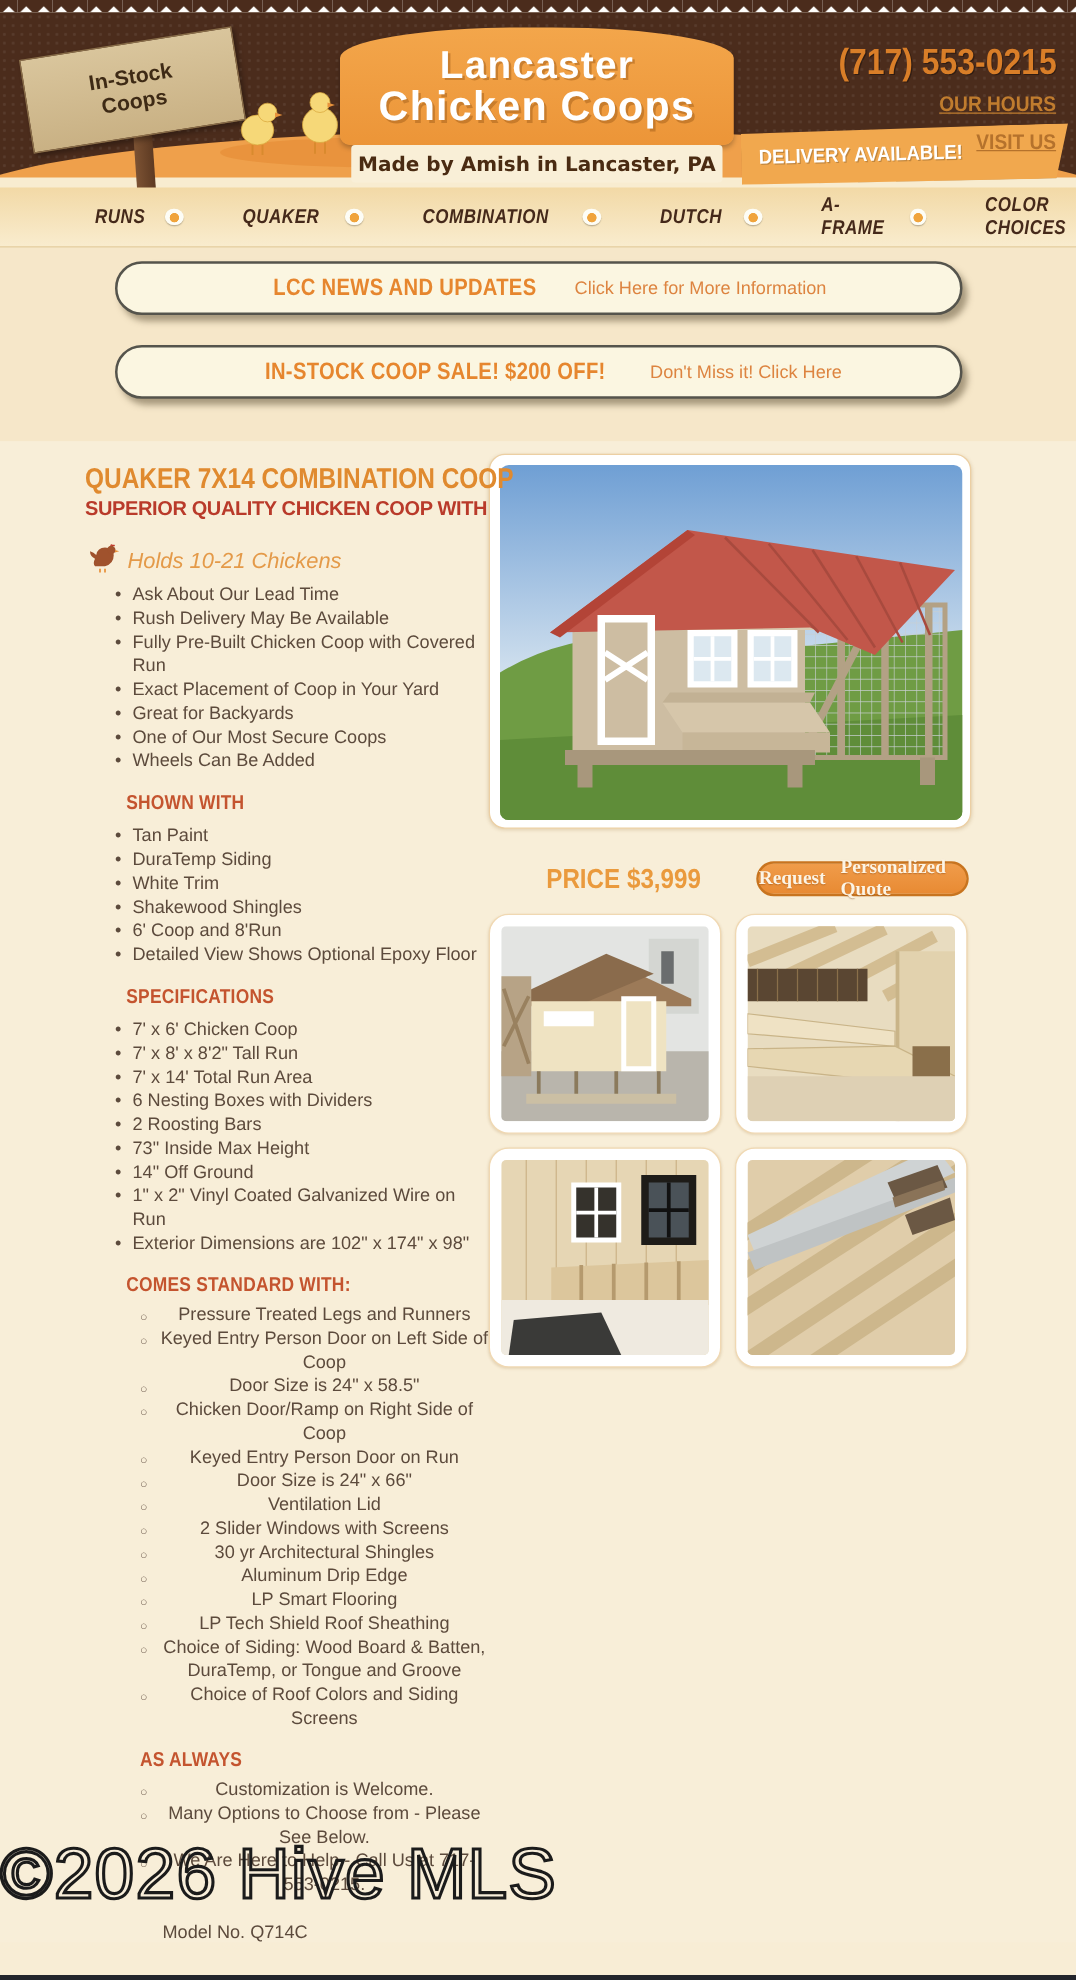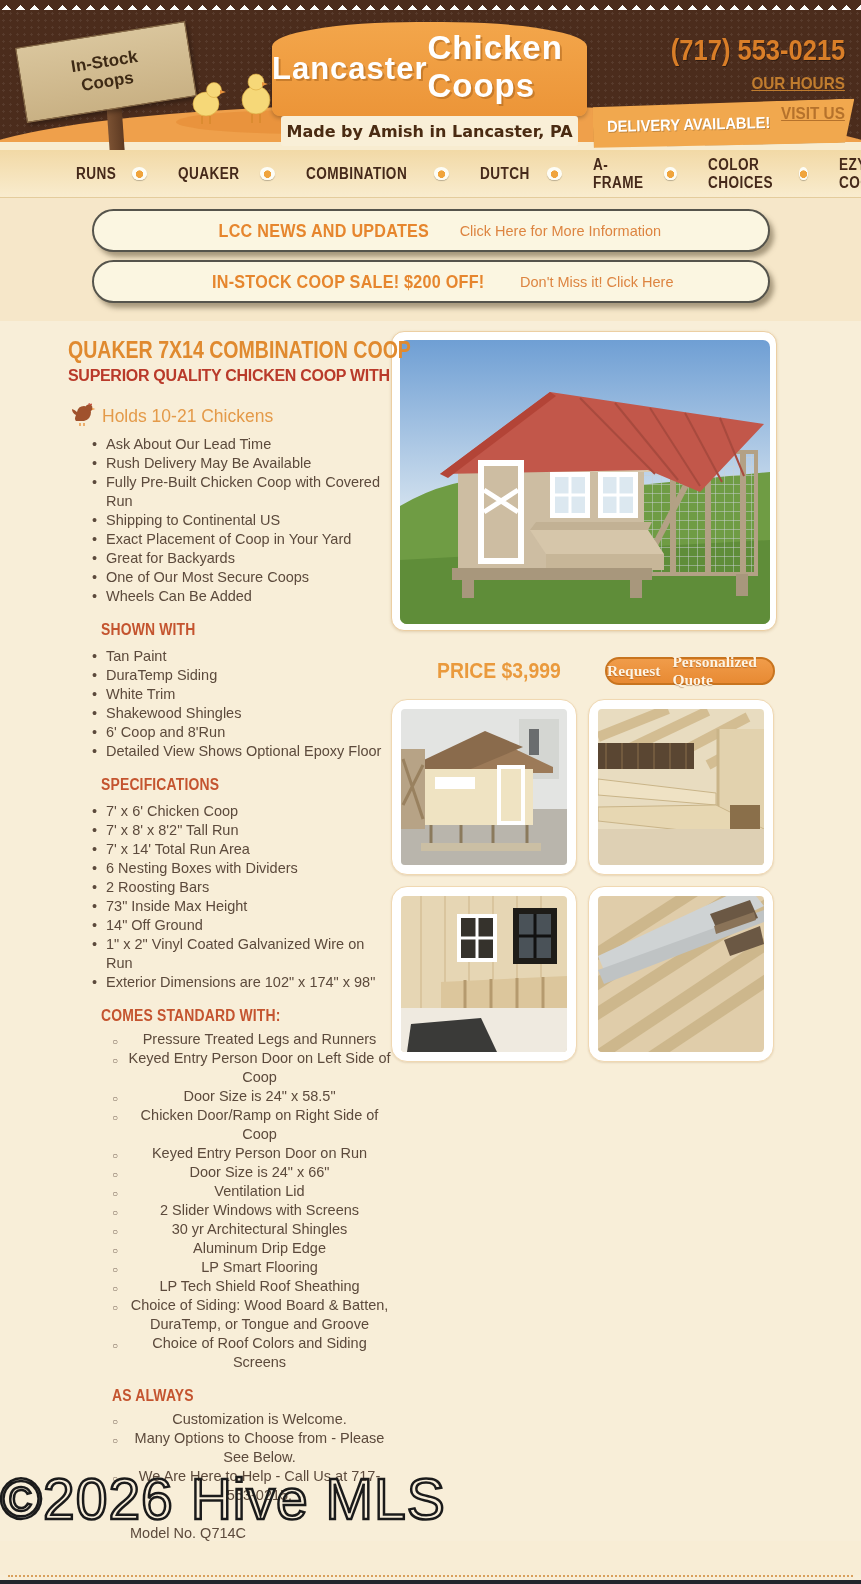--- a/index.html
+++ b/index.html
@@ -45,7 +45,7 @@
     position:absolute; left:272px; top:12px; width:315px; height:94px;
     background:linear-gradient(#f3a64b,#ec9538);
     border-radius:46% 46% 8px 8px / 26% 26% 8px 8px;
-    z-index:6; display:flex; flex-direction:row; align-items:center; justify-content:center;
+    z-index:6; display:flex; flex-direction:column; align-items:center; justify-content:center;
     box-shadow:0 2px 4px rgba(0,0,0,.25);
   }
   .logo-line1 { color:#fff; font-weight:bold; font-size:31px; letter-spacing:1px;

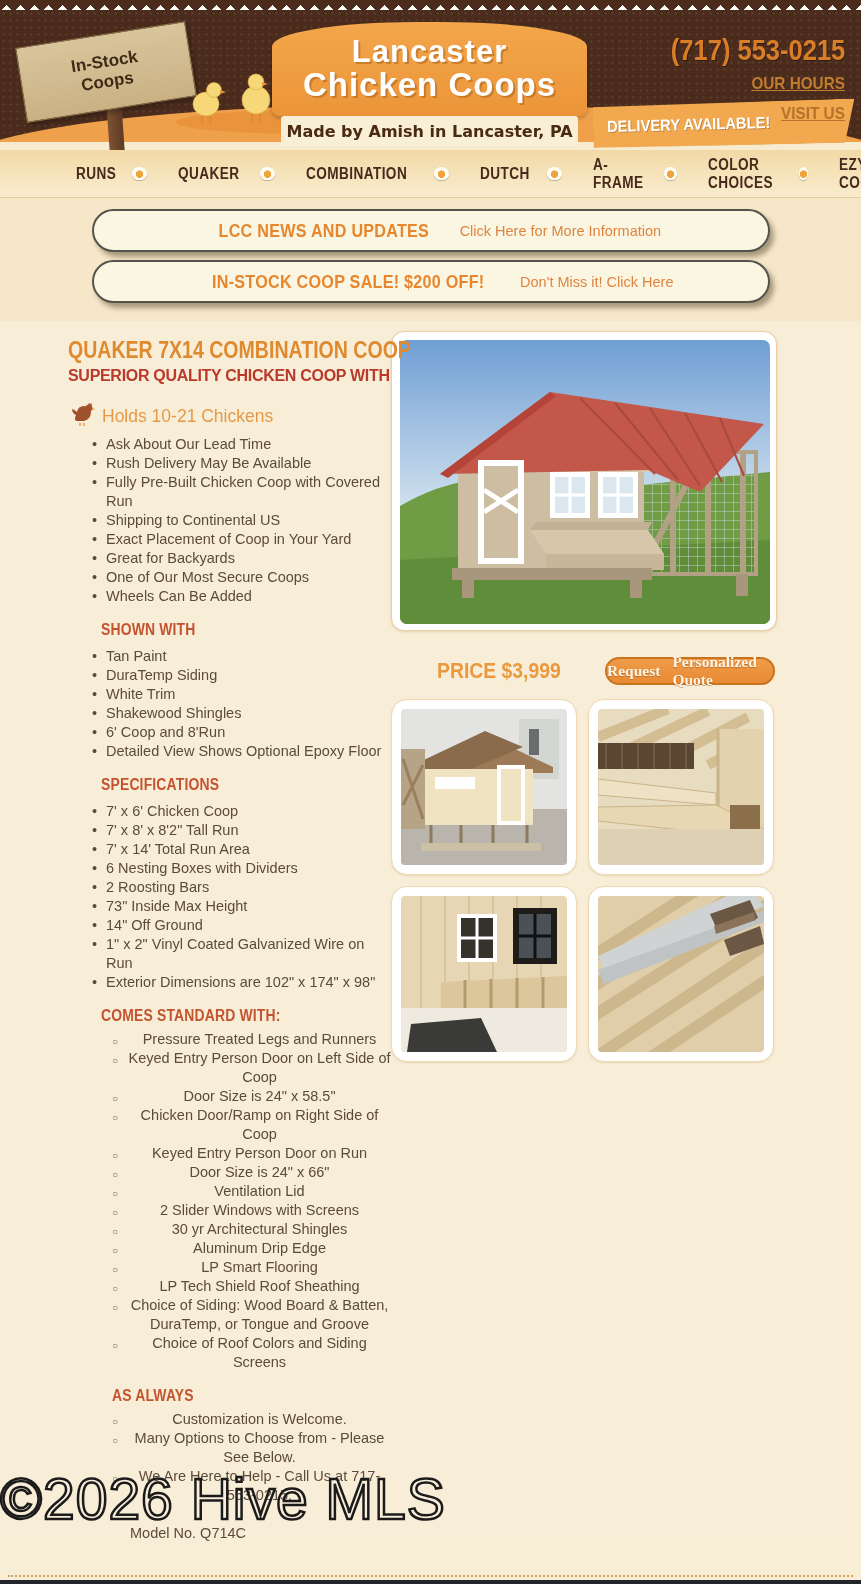--- a/index.html
+++ b/index.html
@@ -83,7 +83,7 @@
   .nav {
     position:relative; z-index:8; height:48px; padding-left:76px;
     background:linear-gradient(#f2d9a6,#f9ecce);
-    display:flex; align-items:center; gap:31px; border-bottom:1px solid #e4cc9c;
+    display:flex; align-items:center; gap:47px; border-bottom:1px solid #e4cc9c;font-style:italic;
   }
   .nav-item { display:flex; align-items:center; gap:9px; cursor:pointer; }
   .nav-item b { color:#45291a; font-size:16px; font-weight:bold;

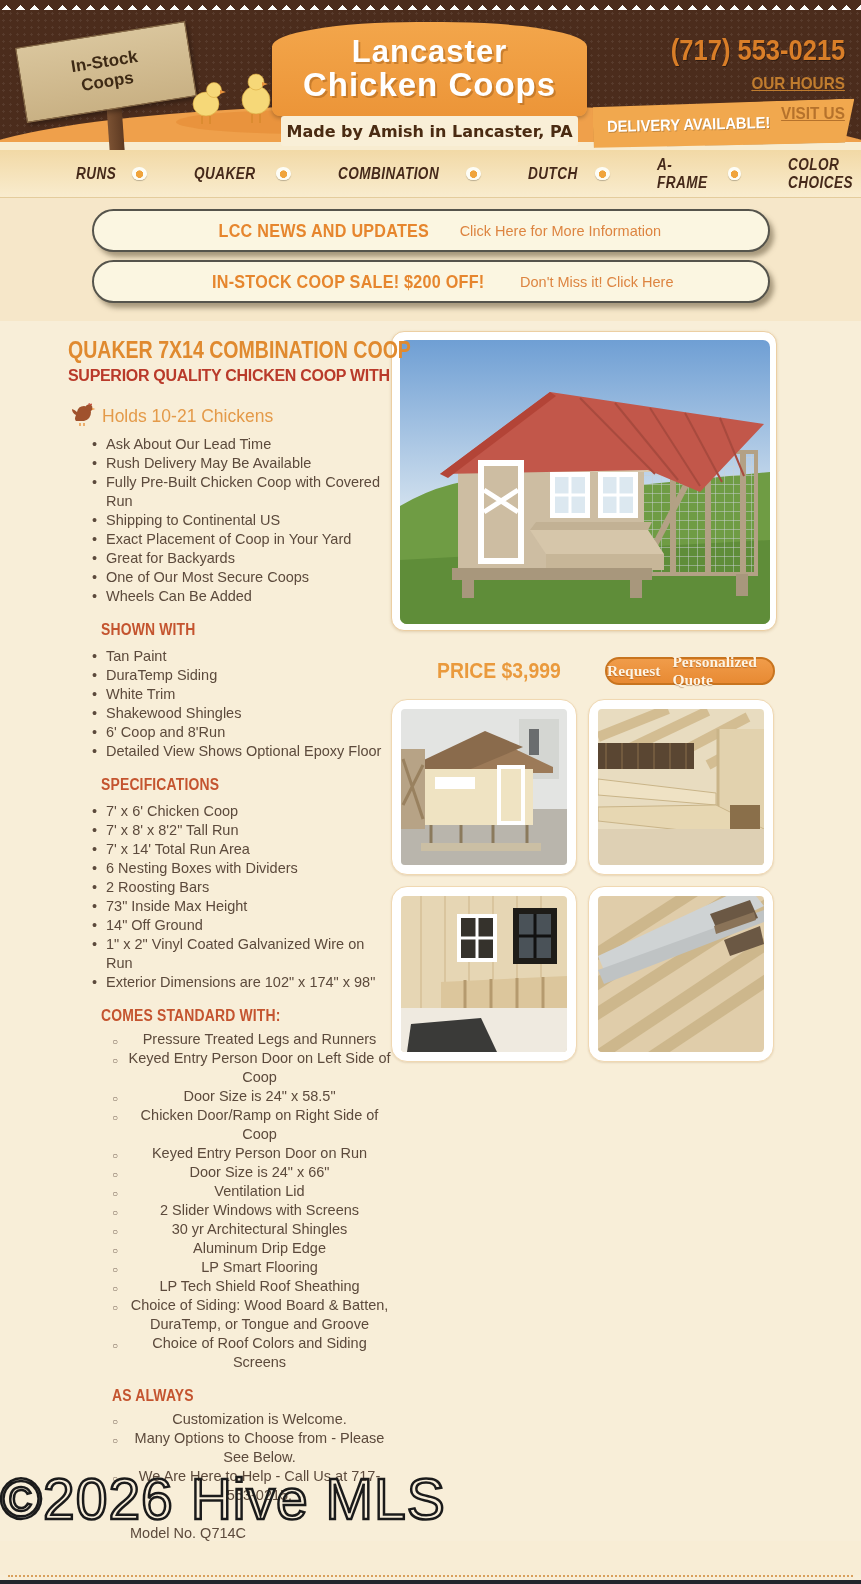--- a/index.html
+++ b/index.html
@@ -96,7 +96,7 @@
   
   .banners { padding-top:11px; background:#f6e7c9; padding-bottom:10px; }
   .pill {
-    width:678px; height:43px; margin:0 auto 8px; background:#fbf6e1;
+    width:678px; height:43px; margin:0 auto 24px; background:#fbf6e1;
     border:2px solid #55544c; border-radius:22px;
     box-shadow:4px 5px 5px rgba(90,75,50,.5);
     display:flex; align-items:center; justify-content:center; gap:12px; cursor:pointer;

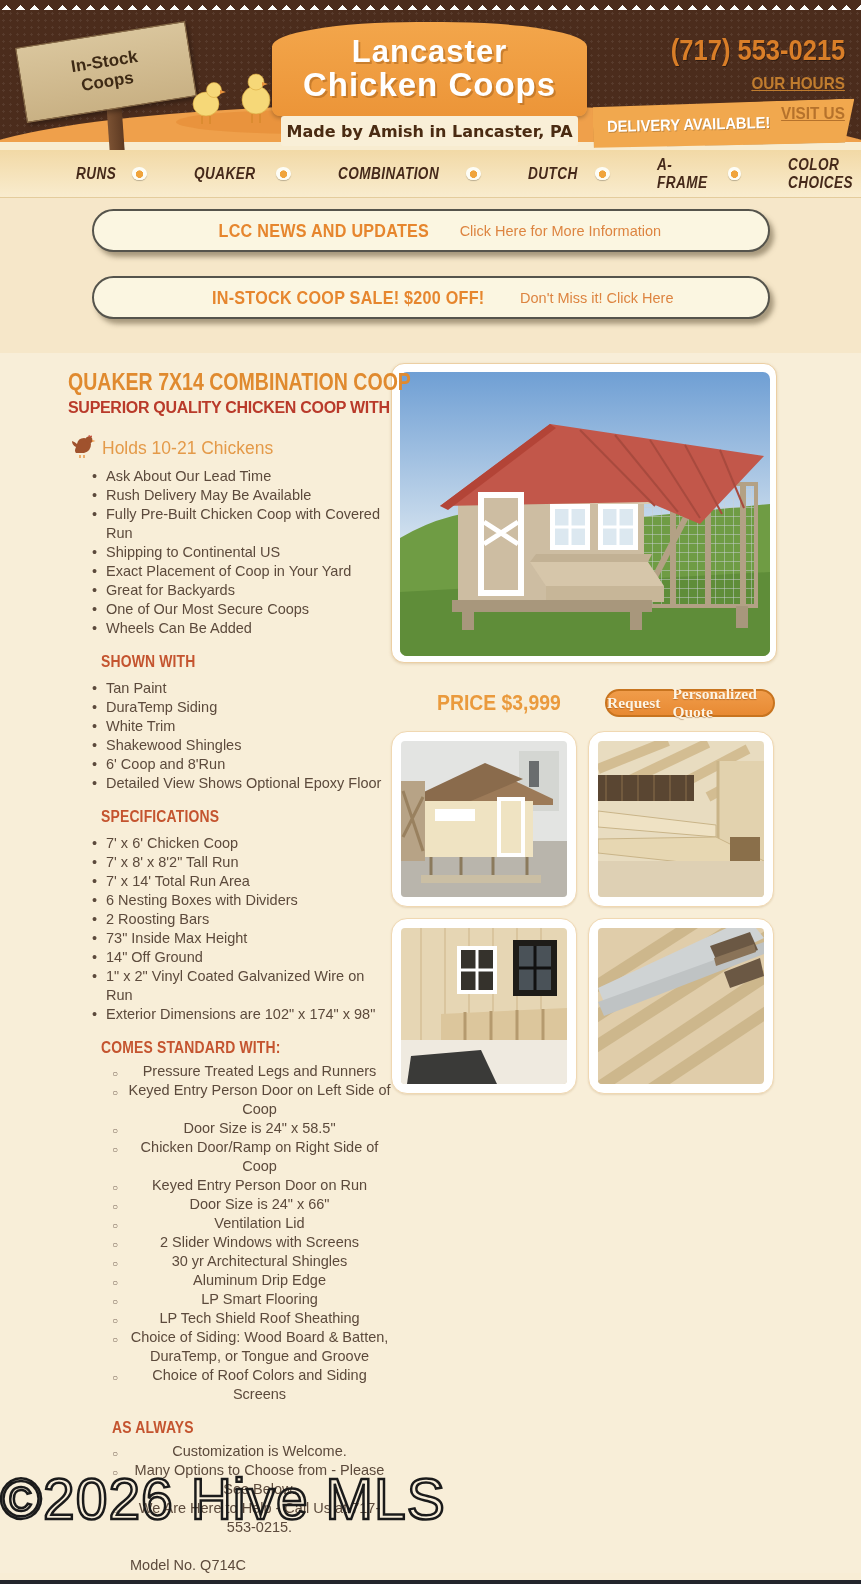--- a/index.html
+++ b/index.html
@@ -112,7 +112,7 @@
     transform:scaleX(.85); transform-origin:left center; margin-top:6px; }
   .psubtitle { color:#b93a2a; font-size:16px; font-weight:bold; white-space:nowrap;
     overflow:hidden; width:323px; margin-top:3px; letter-spacing:-.3px; }
-  .holds { display:flex; align-items:flex-end; gap:6px; margin:16px 0 6px 2px; }
+  .holds { display:flex; align-items:flex-end; gap:6px; margin:16px 0 6px 2px;font-style:italic; }
   .holds span { color:#e49a49; font-size:17.5px; }
   ul.blist { list-style:none; margin-top:8px; }
   ul.blist li { color:#5c4a3c; font-size:14.5px; line-height:19px; padding-left:38px; position:relative; }

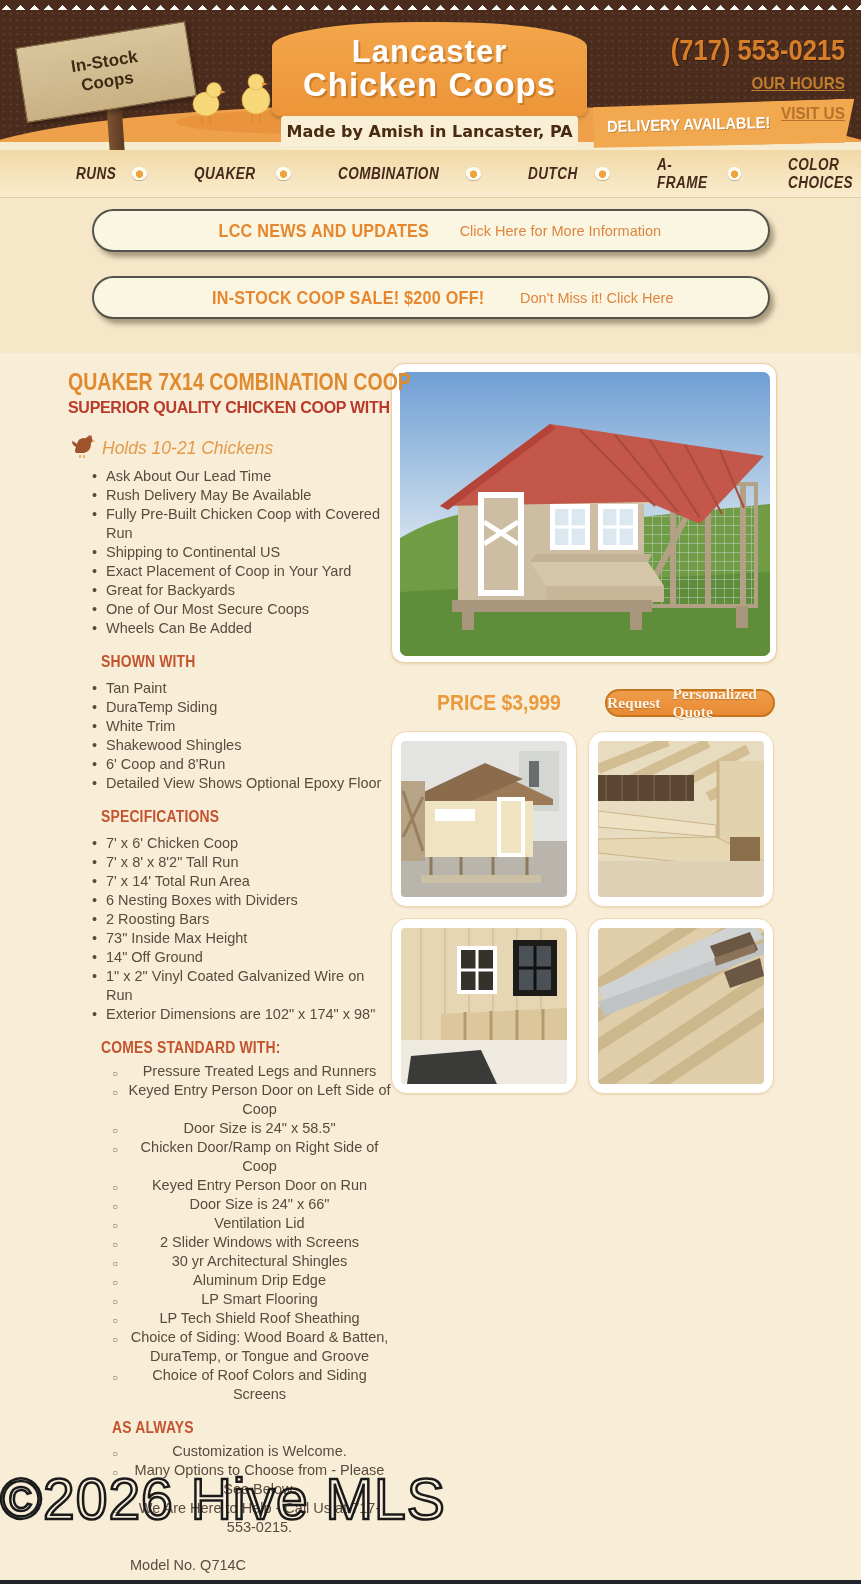--- a/index.html
+++ b/index.html
@@ -282,7 +282,6 @@
         <li>Ask About Our Lead Time</li>
         <li>Rush Delivery May Be Available</li>
         <li>Fully Pre-Built Chicken Coop with Covered Run</li>
-        <li>Shipping to Continental US</li>
         <li>Exact Placement of Coop in Your Yard</li>
         <li>Great for Backyards</li>
         <li>One of Our Most Secure Coops</li>

